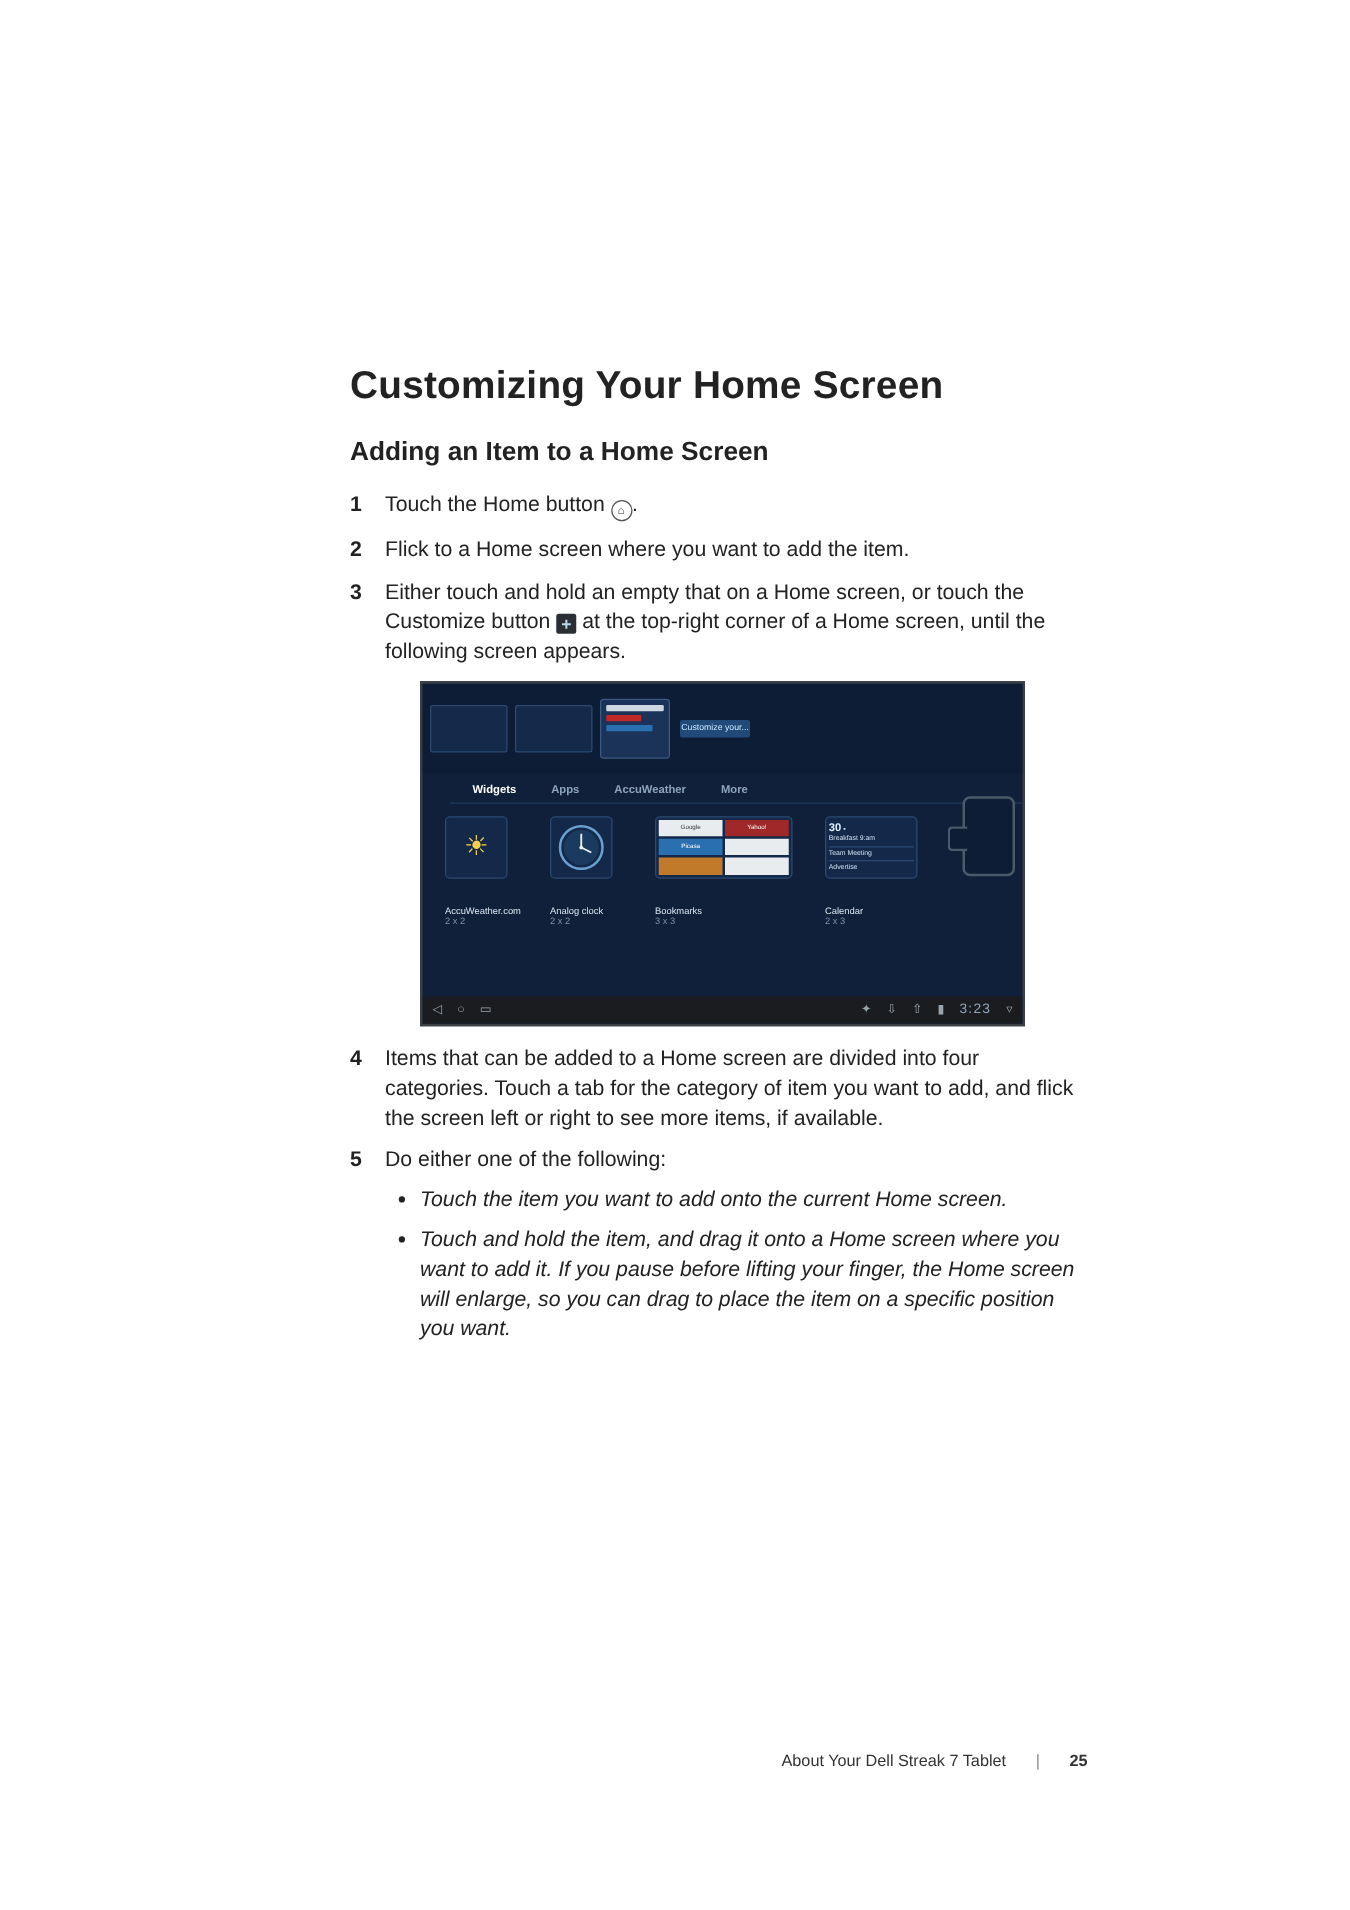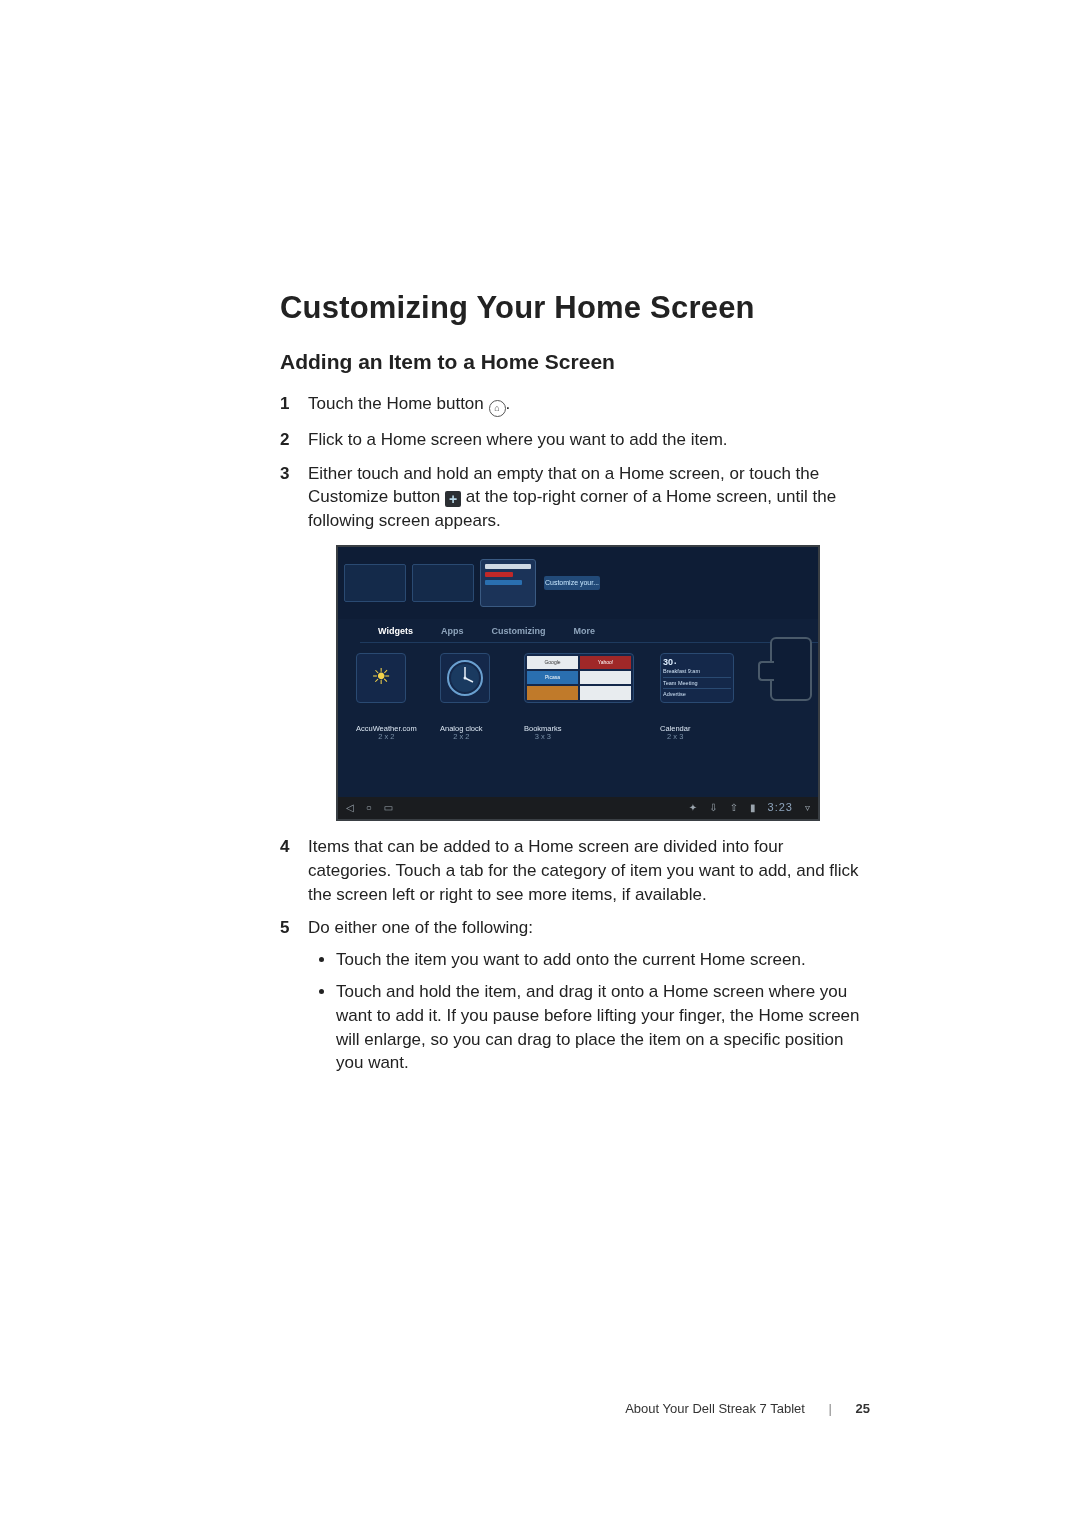--- a/index.html
+++ b/index.html
@@ -303,7 +303,7 @@
         <div class="shot-tabs">
           <span class="tab active">Widgets</span>
           <span class="tab">Apps</span>
-          <span class="tab">Customizing</span>
+          <span class="tab">AccuWeather</span>
           <span class="tab">More</span>
         </div>
 

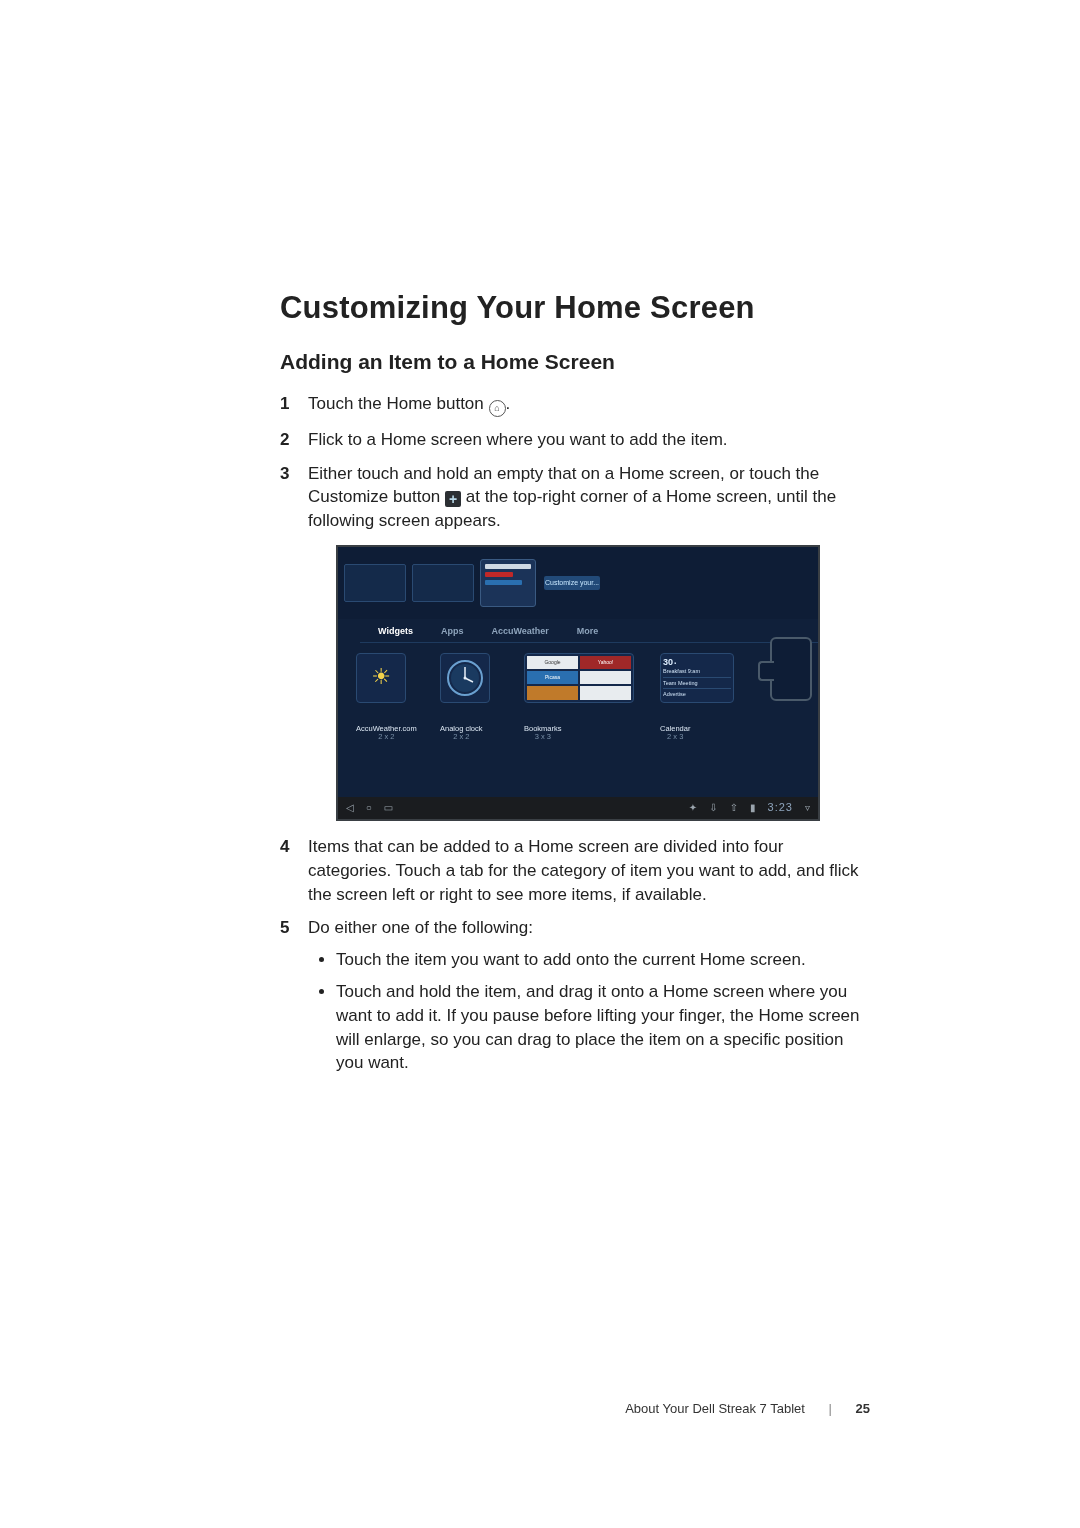--- a/index.html
+++ b/index.html
@@ -179,7 +179,7 @@
   }
   .thumb.big { width: 108px; }
   .thumb.cal { width: 72px; }
-  .wname { font-size: 7.5px; color: #dbe6f2; line-height: 1.1; text-align: center; }
+  .wname { font-size: 7.5px; color: #dbe6f2; line-height: 1.1; }
   .wname .dim { color: #7a90a8; display:block; }
   .accu { color: #f4d24a; font-size: 22px; }
   .analog svg { width: 40px; height: 40px; }

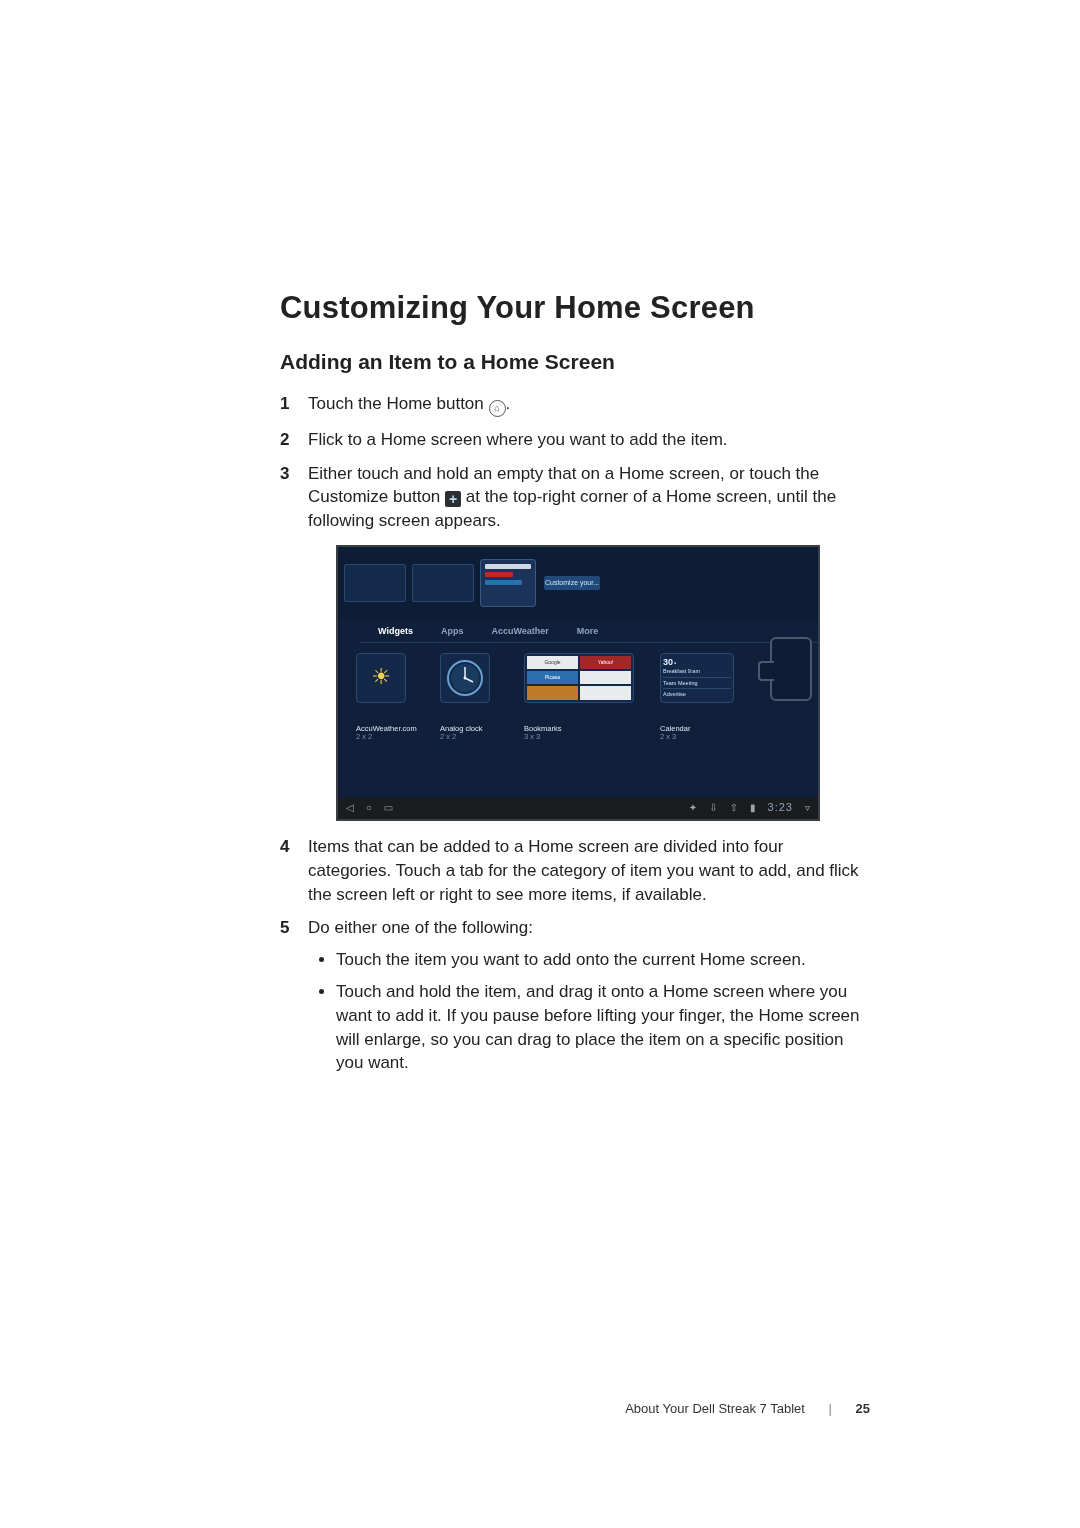--- a/index.html
+++ b/index.html
@@ -62,6 +62,7 @@
     margin-bottom: 8px;
     font-size: 17px;
     line-height: 1.40;
+    font-style: italic;
   }
   .inline-icon {
     display: inline-block;

